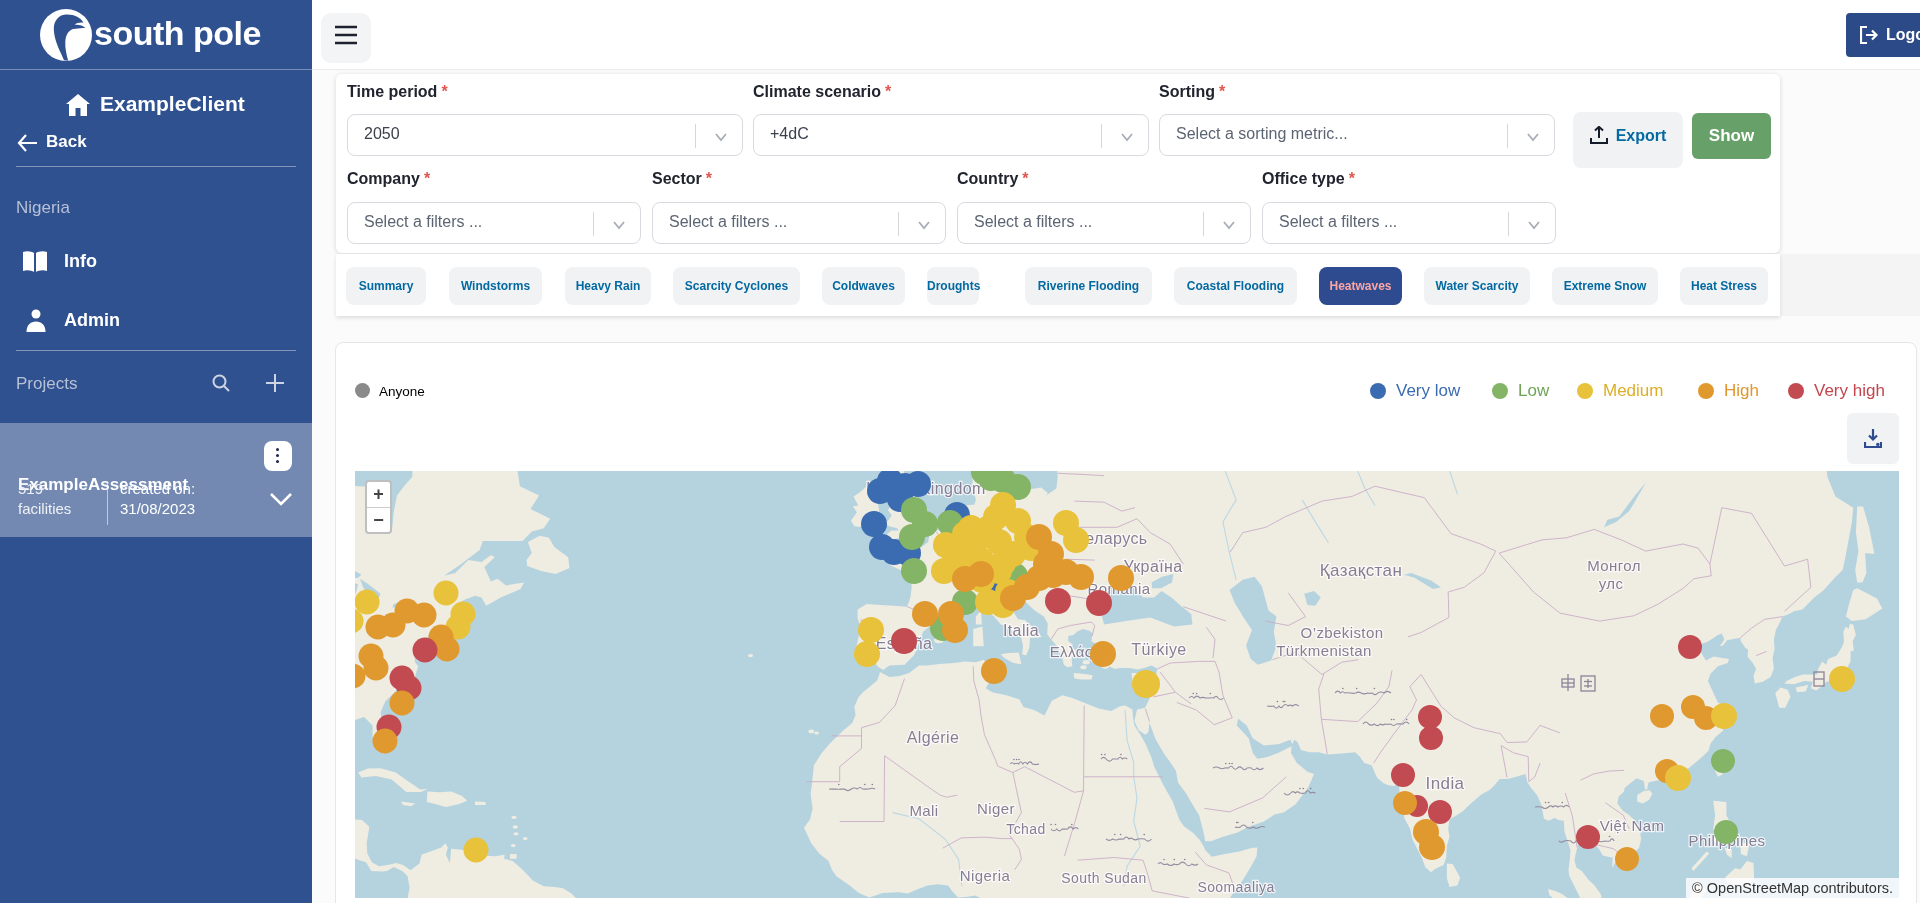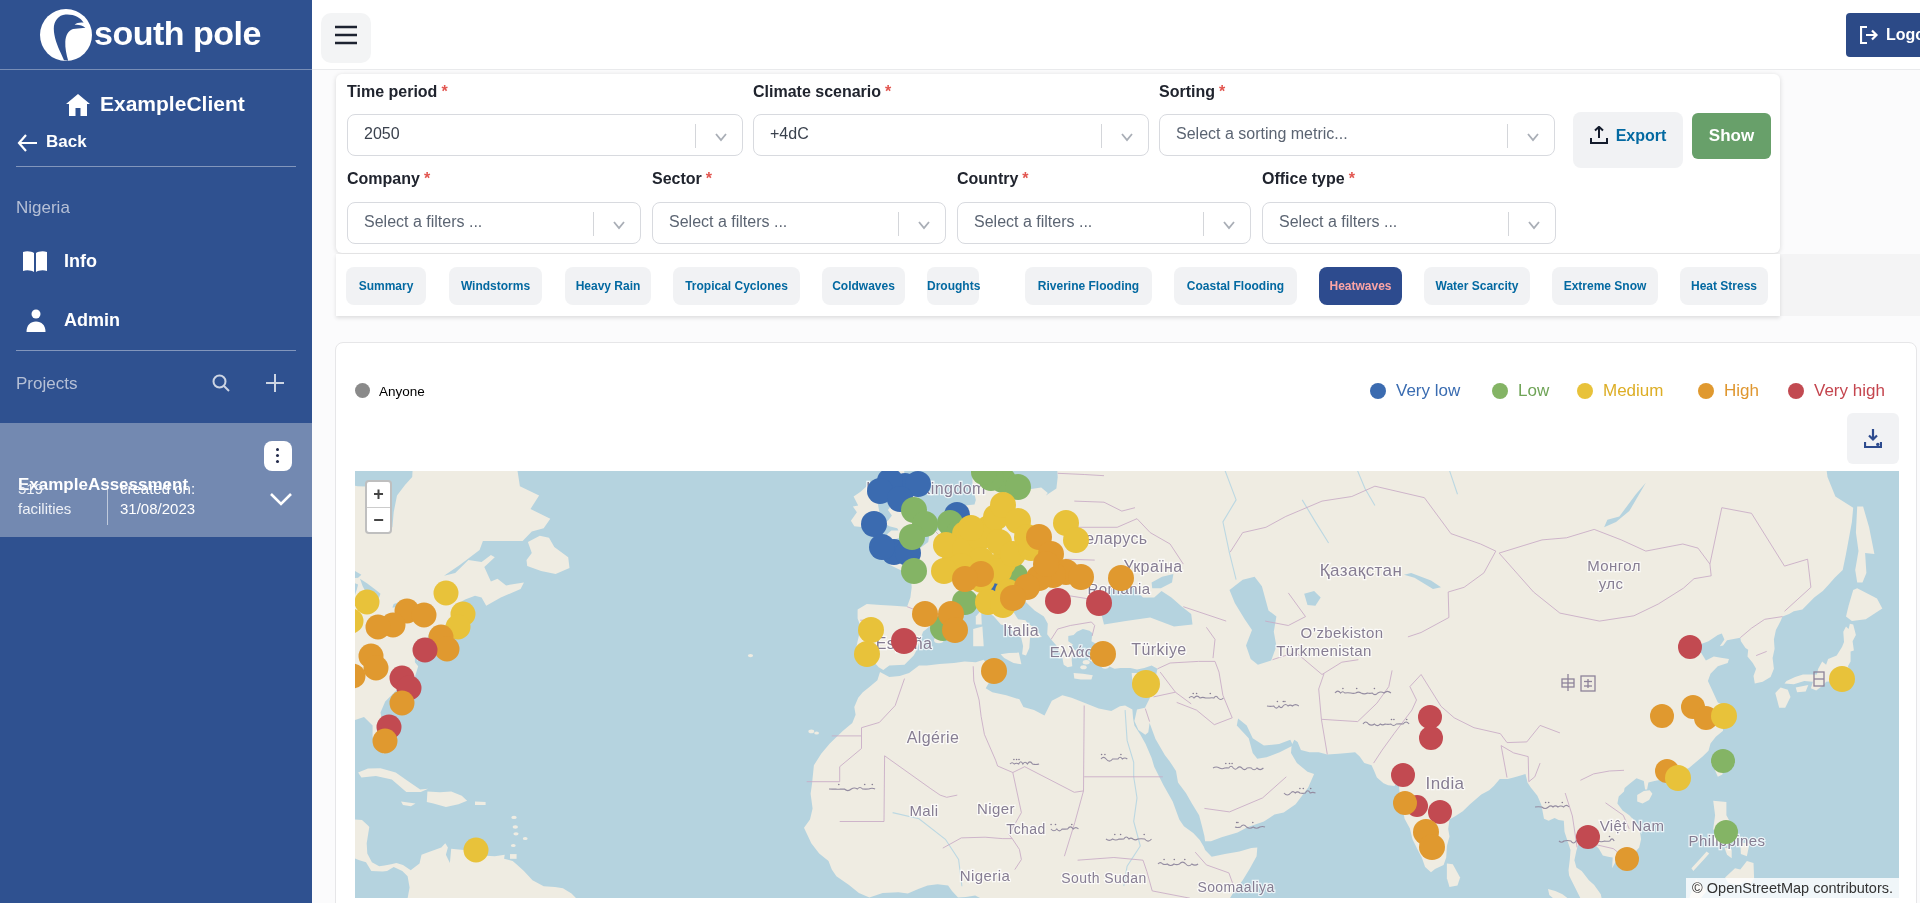--- a/index.html
+++ b/index.html
@@ -171,7 +171,7 @@
   <div class="tab" style="left:10px;width:80px">Summary</div>
   <div class="tab" style="left:113px;width:93px">Windstorms</div>
   <div class="tab" style="left:229px;width:86px">Heavy Rain</div>
-  <div class="tab" style="left:337px;width:127px">Tropical Cyclones</div>
+  <div class="tab" style="left:337px;width:127px">Scarcity Cyclones</div>
   <div class="tab" style="left:486px;width:83px">Coldwaves</div>
   <div class="tab" style="left:591px;width:52px">Droughts</div>
   <div class="tab" style="left:689px;width:127px">Riverine Flooding</div>

